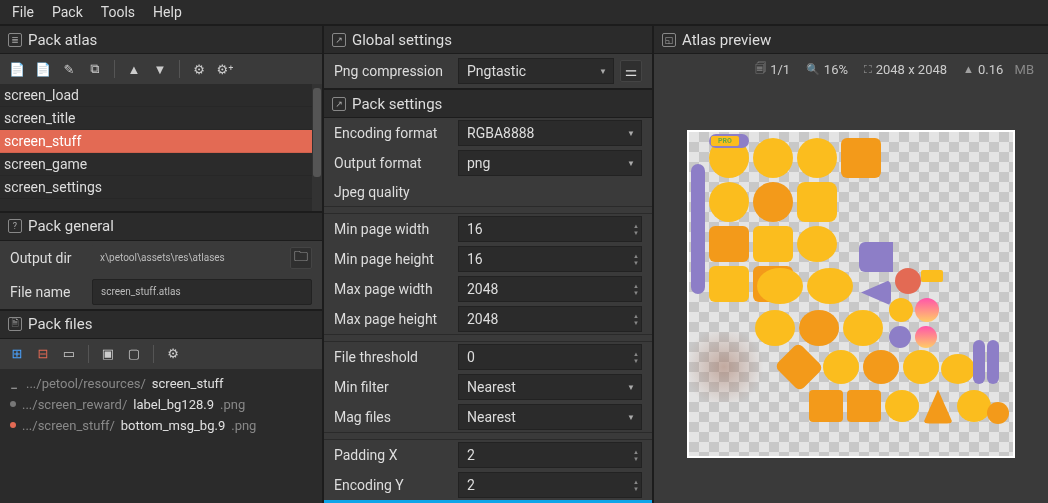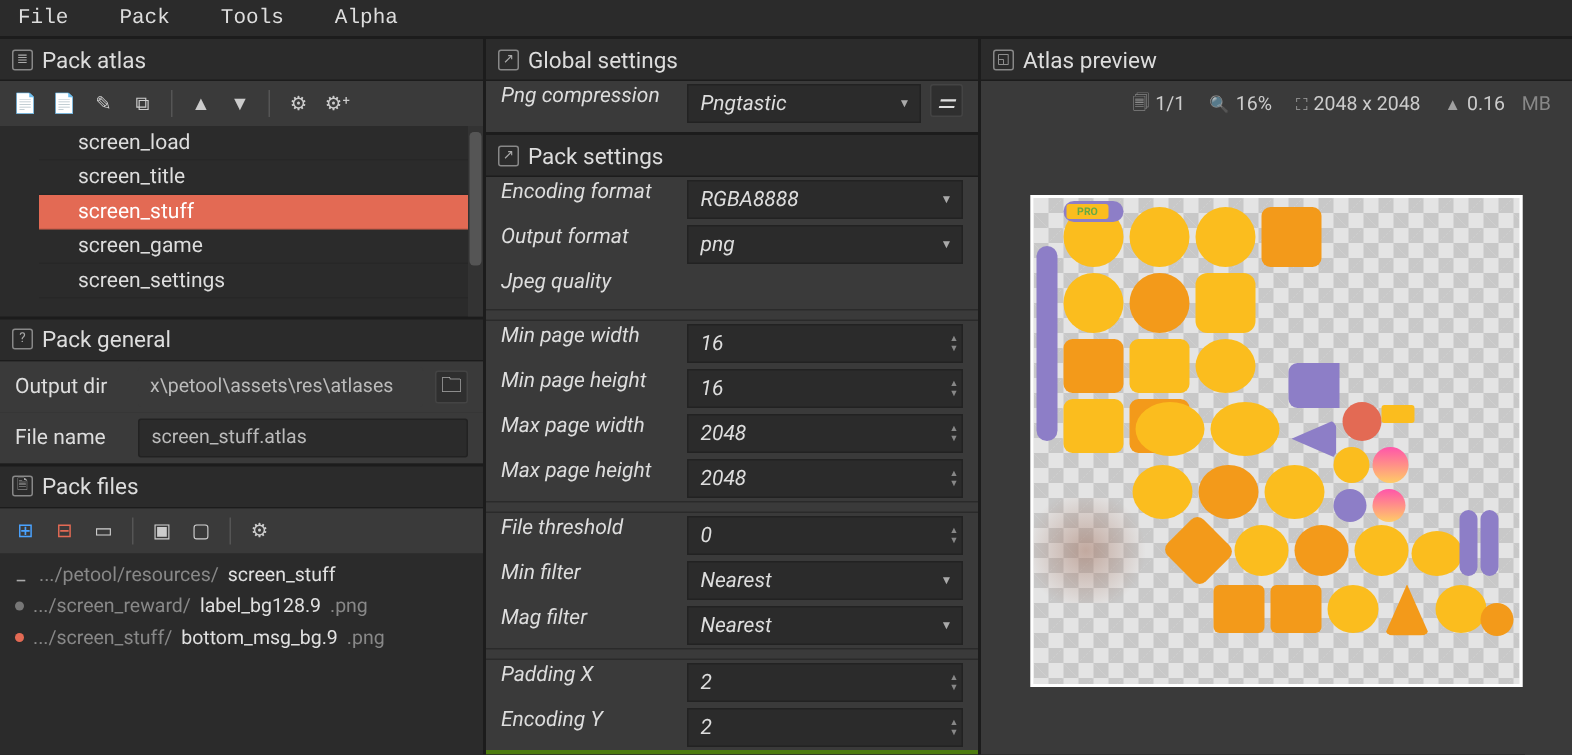--- a/index.html
+++ b/index.html
@@ -16,12 +16,11 @@
   }
   .menubar {
     display: flex;
-    gap: 18px;
+    gap: 2px;
     padding: 2px 4px;
     background: #2b2b2b;
     height: 24px;
     align-items: center;
-    font-family: Liberation Mono, monospace;
   }
   .menubar span { padding: 2px 8px; cursor: pointer; }
   .main {

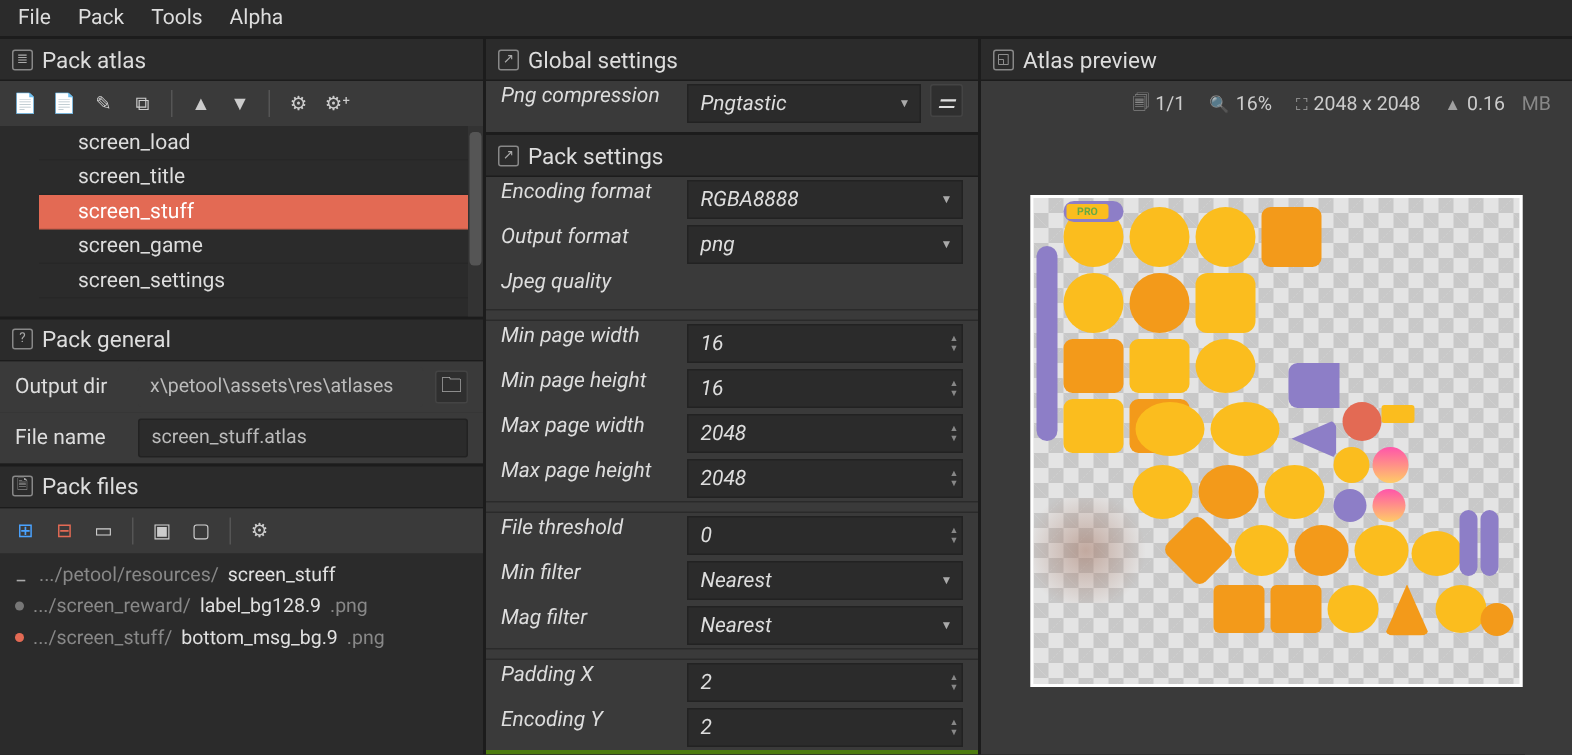--- a/index.html
+++ b/index.html
@@ -234,7 +234,7 @@
   <span>File</span>
   <span>Pack</span>
   <span>Tools</span>
-  <span>Alpha</span>
+  <span>Help</span>
 </div>
 
 <div class="main">

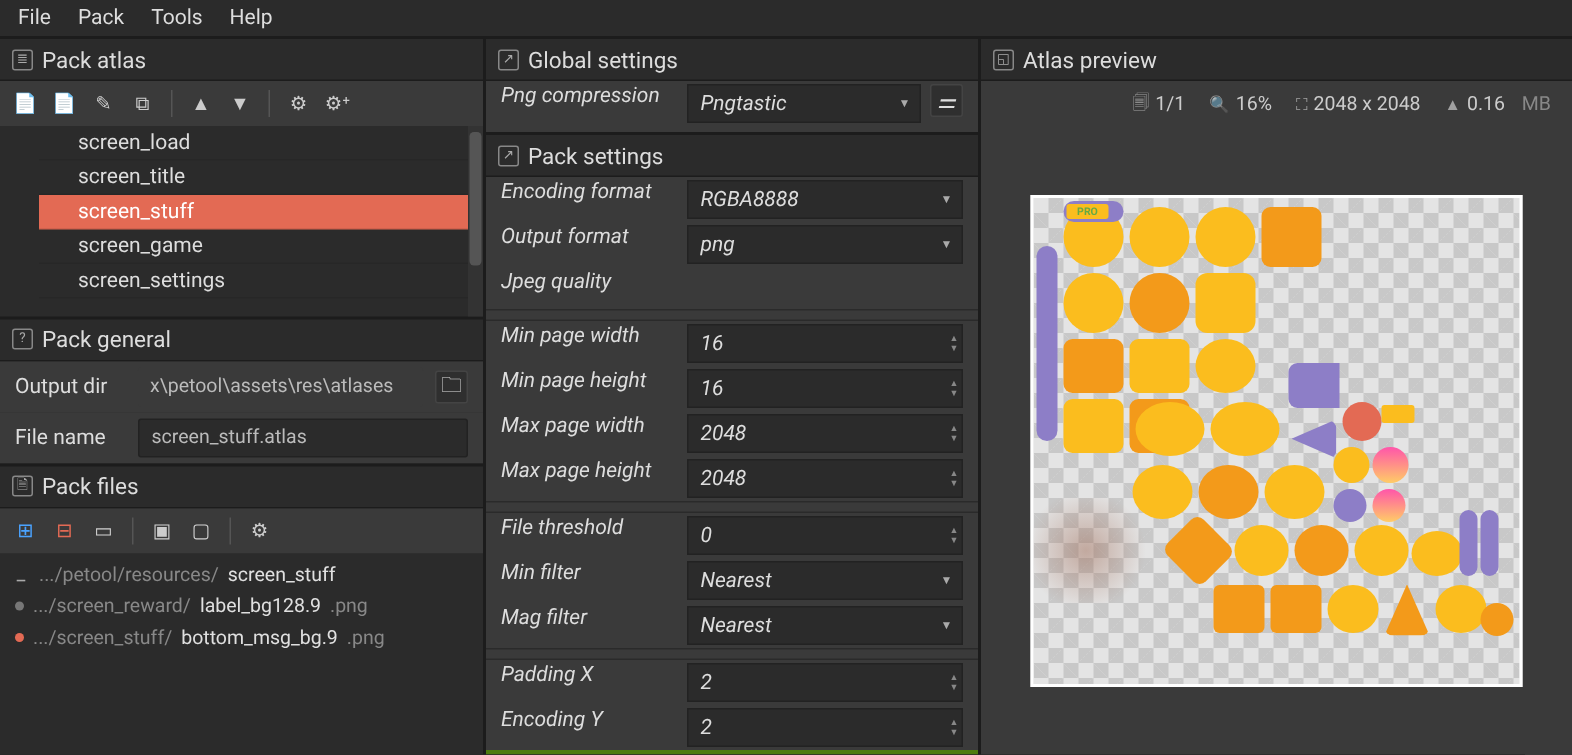--- a/index.html
+++ b/index.html
@@ -170,11 +170,10 @@
 
   .setting-row {
     display: flex;
-    align-items: flex-start;
+    align-items: center;
     padding: 2px 10px;
     background: #3a3a3a;
     min-height: 28px;
-    font-style: italic;
   }
   .setting-row .form-label { width: 124px; }
   .setting-row .select-box, .setting-row .input-box { flex: 1; }

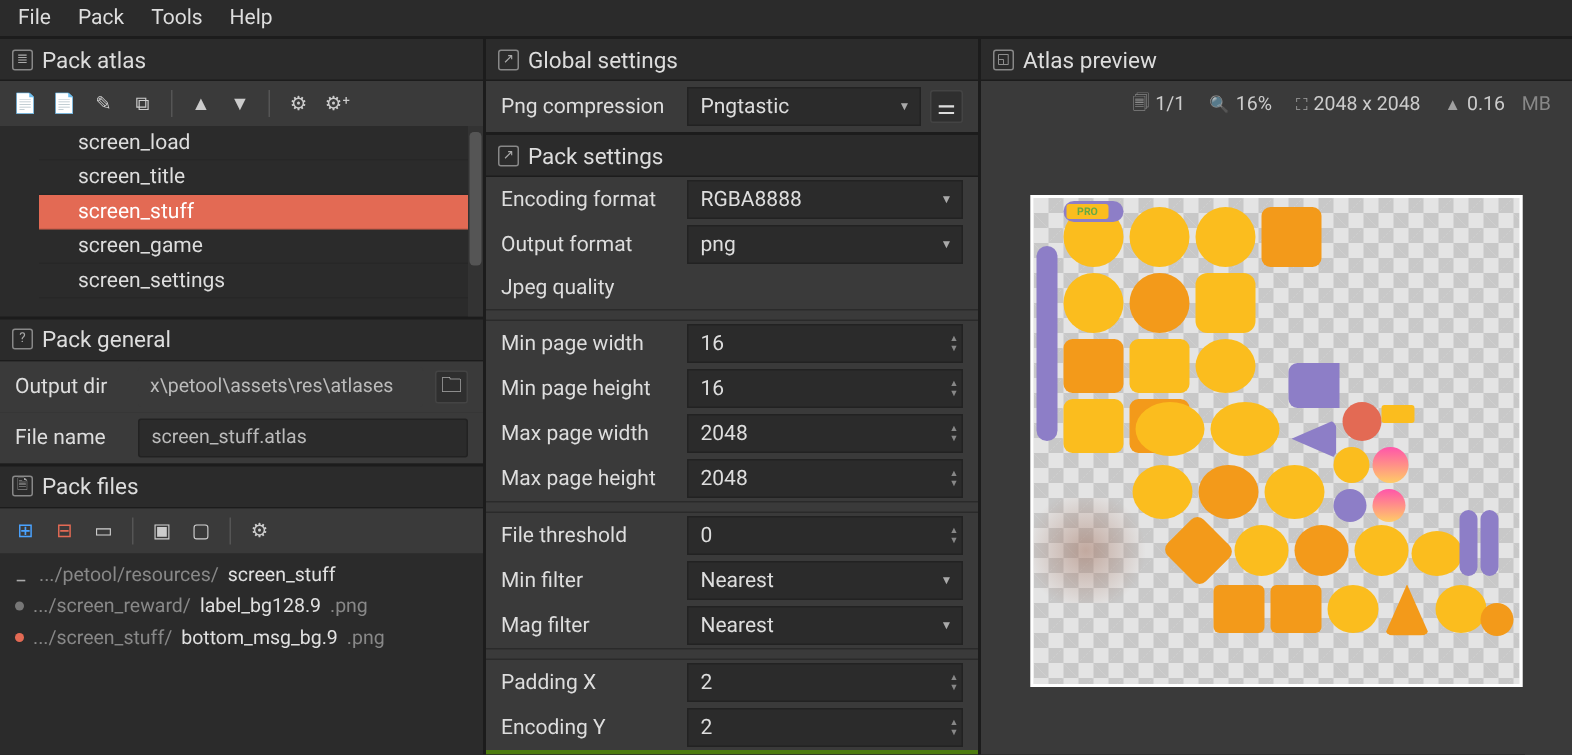--- a/index.html
+++ b/index.html
@@ -77,13 +77,12 @@
     overflow: hidden;
   }
   .pack-item {
-    padding: 3px 26px;
+    padding: 3px 4px;
     border-bottom: 1px solid rgba(0,0,0,0.08);
     cursor: pointer;
     height: 23px;
     display: flex;
     align-items: center;
-    margin-left: 26px;
   }
   .pack-item.selected { background: #e36a54; color: #fff; }
   .scrollbar-v {

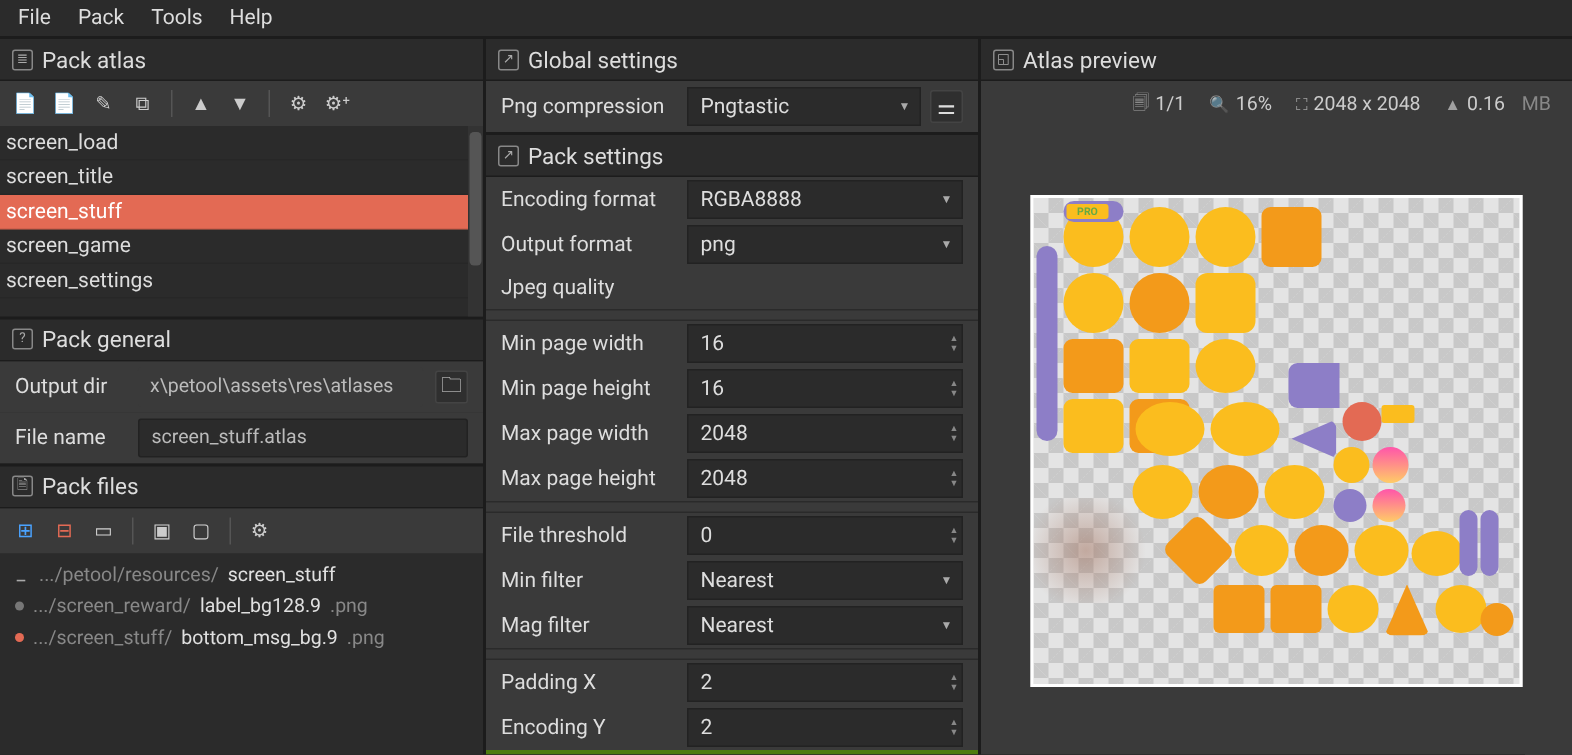--- a/index.html
+++ b/index.html
@@ -337,7 +337,7 @@
       <span class="hdr-icon">↗</span>
       <span>Pack settings</span>
     </div>
-    <div id="settings-rows" style="background:#4d7c0f;flex:1;overflow:hidden">
+    <div id="settings-rows" style="background:#0ea5e9;flex:1;overflow:hidden">
         <div class="setting-row">
           <span class="form-label">Encoding format</span>
           <div class="select-box">RGBA8888<span class="select-arrow">▼</span></div>

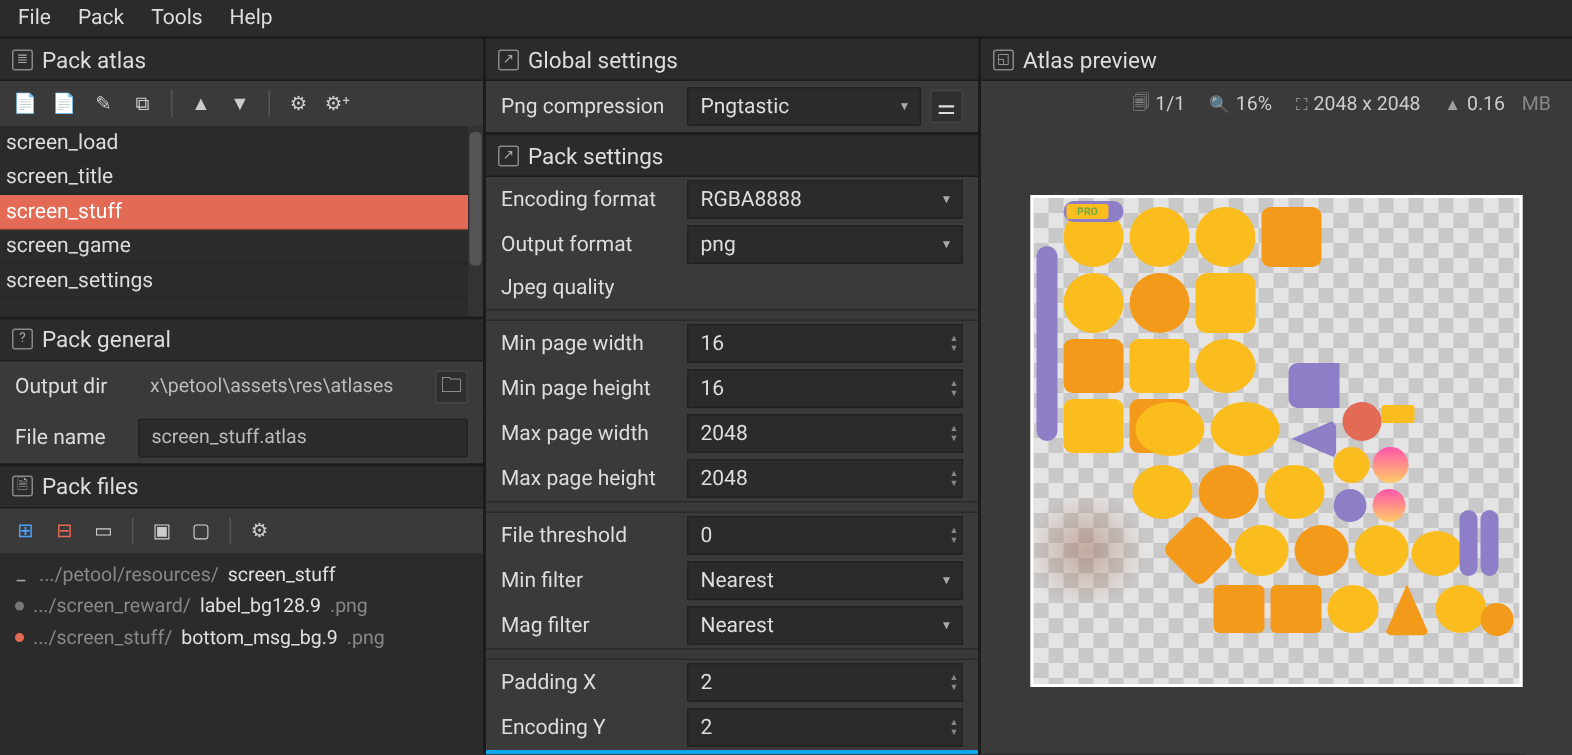--- a/index.html
+++ b/index.html
@@ -115,7 +115,7 @@
     border-radius: 2px;
     padding: 4px 8px;
     color: #bbb;
-    font-size: 13px;
+    font-size: 10px;
     height: 26px;
     display: flex;
     align-items: center;

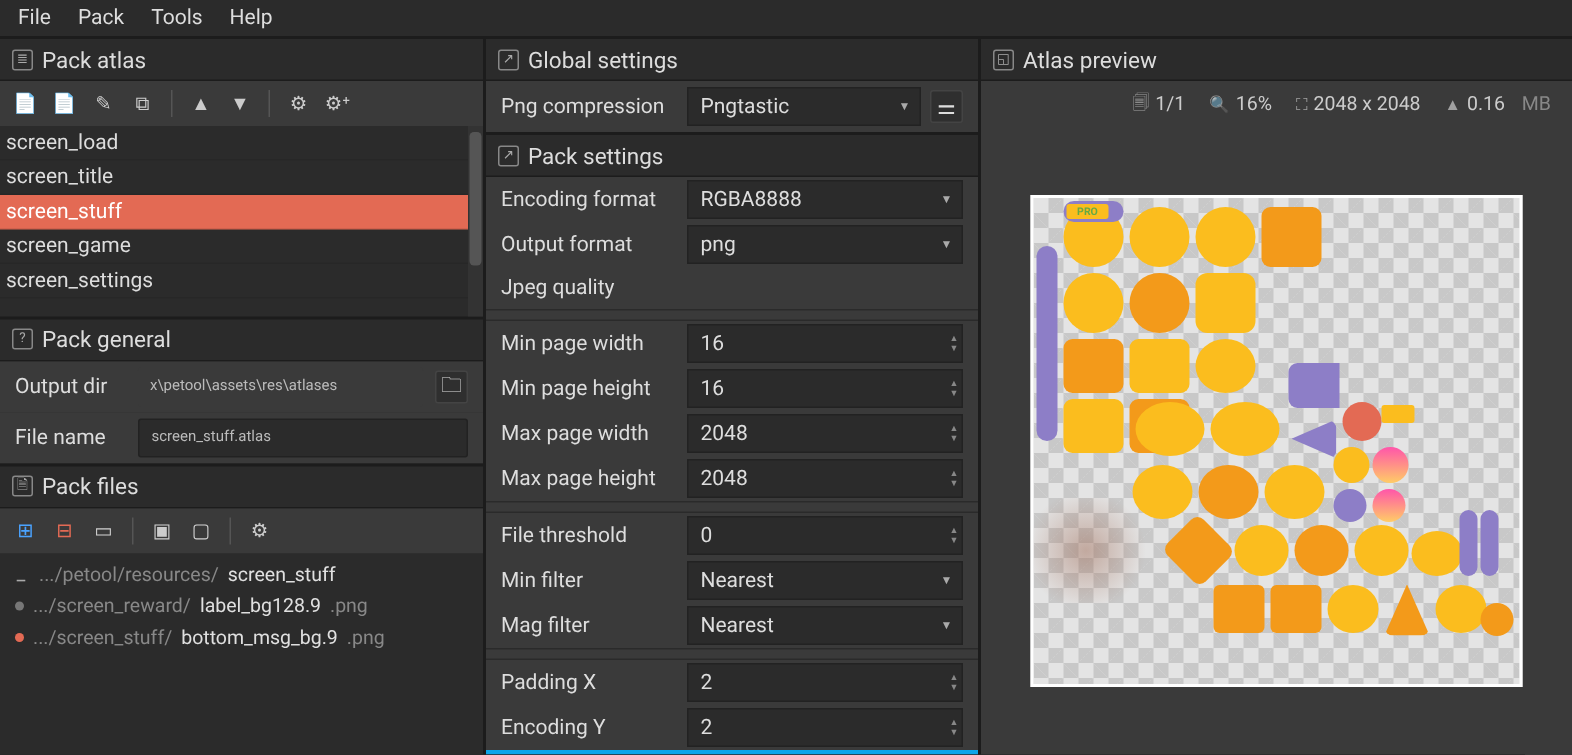--- a/index.html
+++ b/index.html
@@ -376,7 +376,7 @@
           <div class="select-box">Nearest<span class="select-arrow">▼</span></div>
         </div>
         <div class="setting-row">
-          <span class="form-label">Mag filter</span>
+          <span class="form-label">Mag files</span>
           <div class="select-box">Nearest<span class="select-arrow">▼</span></div>
         </div>
         <div class="settings-divider"></div>

